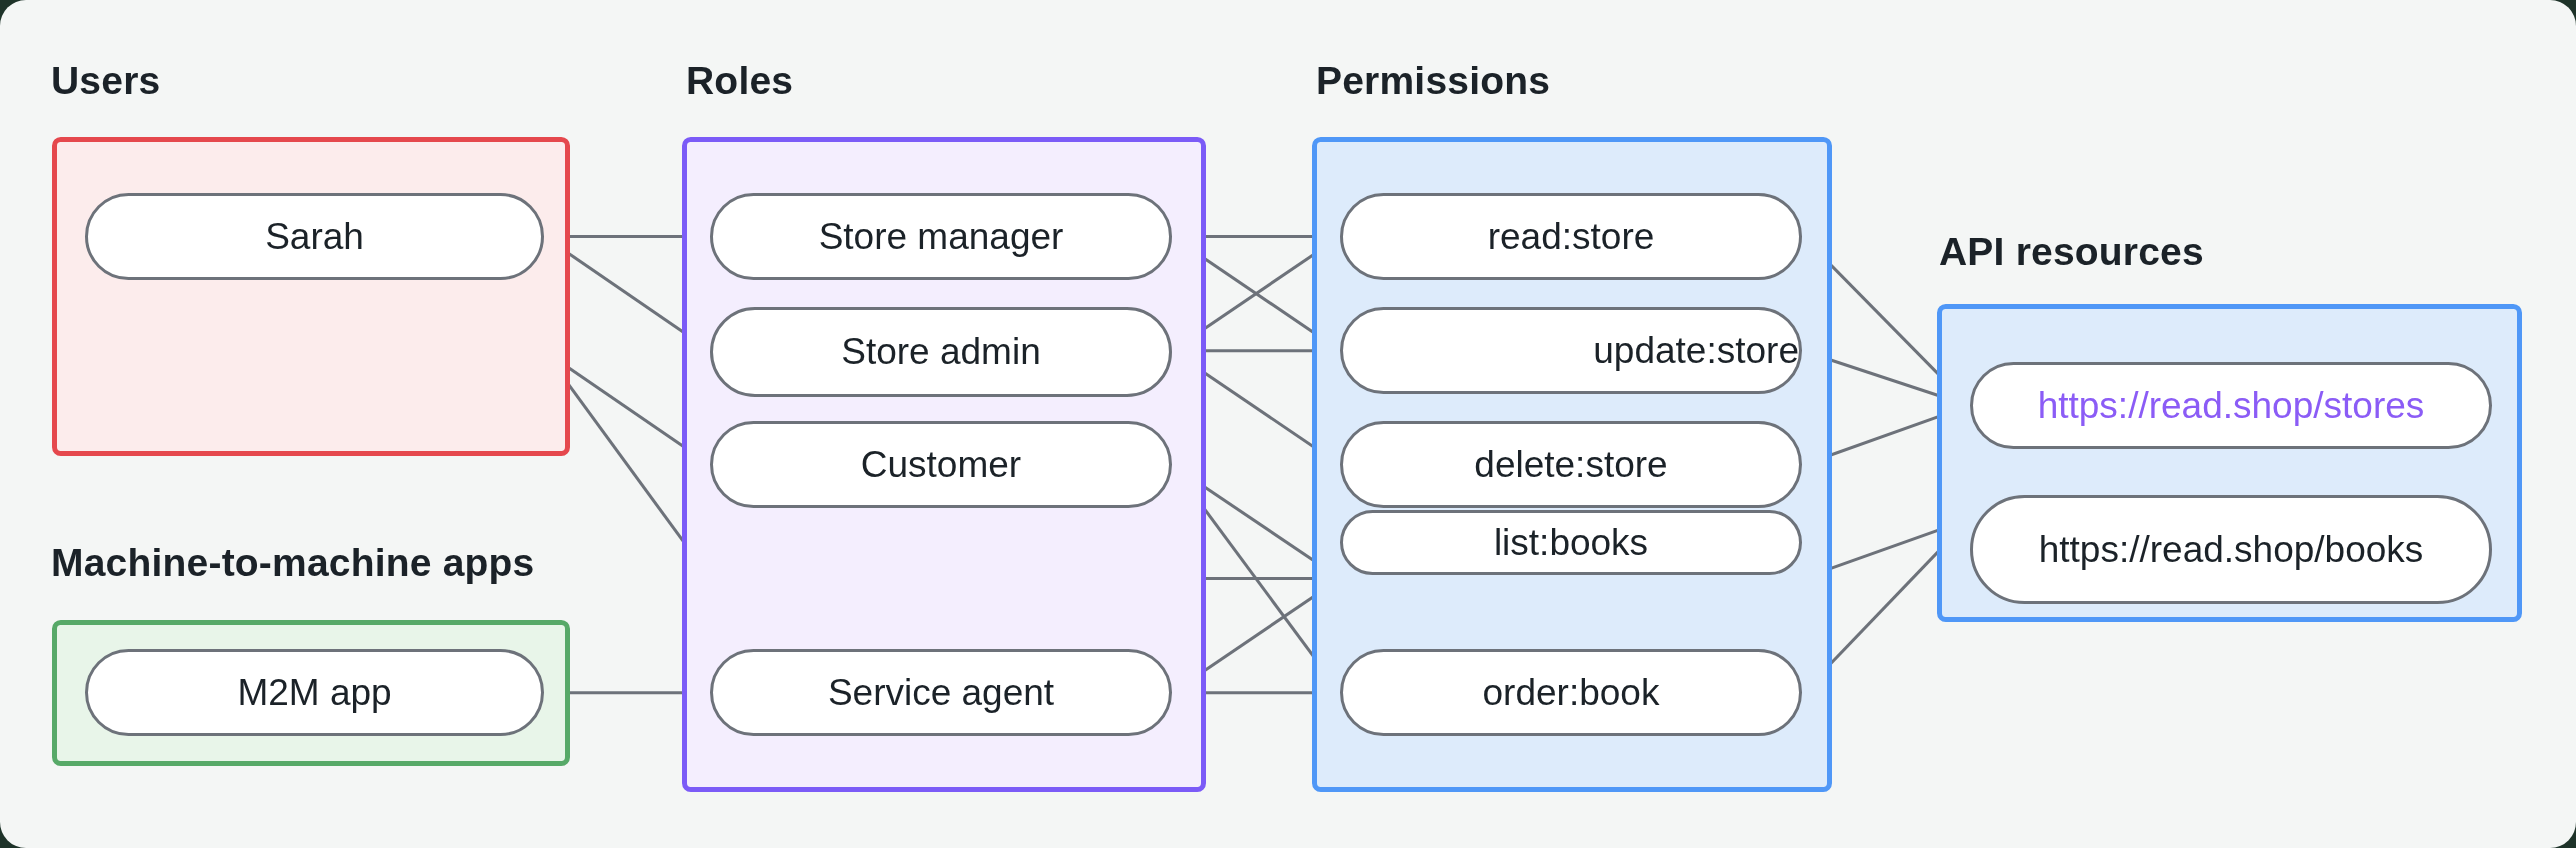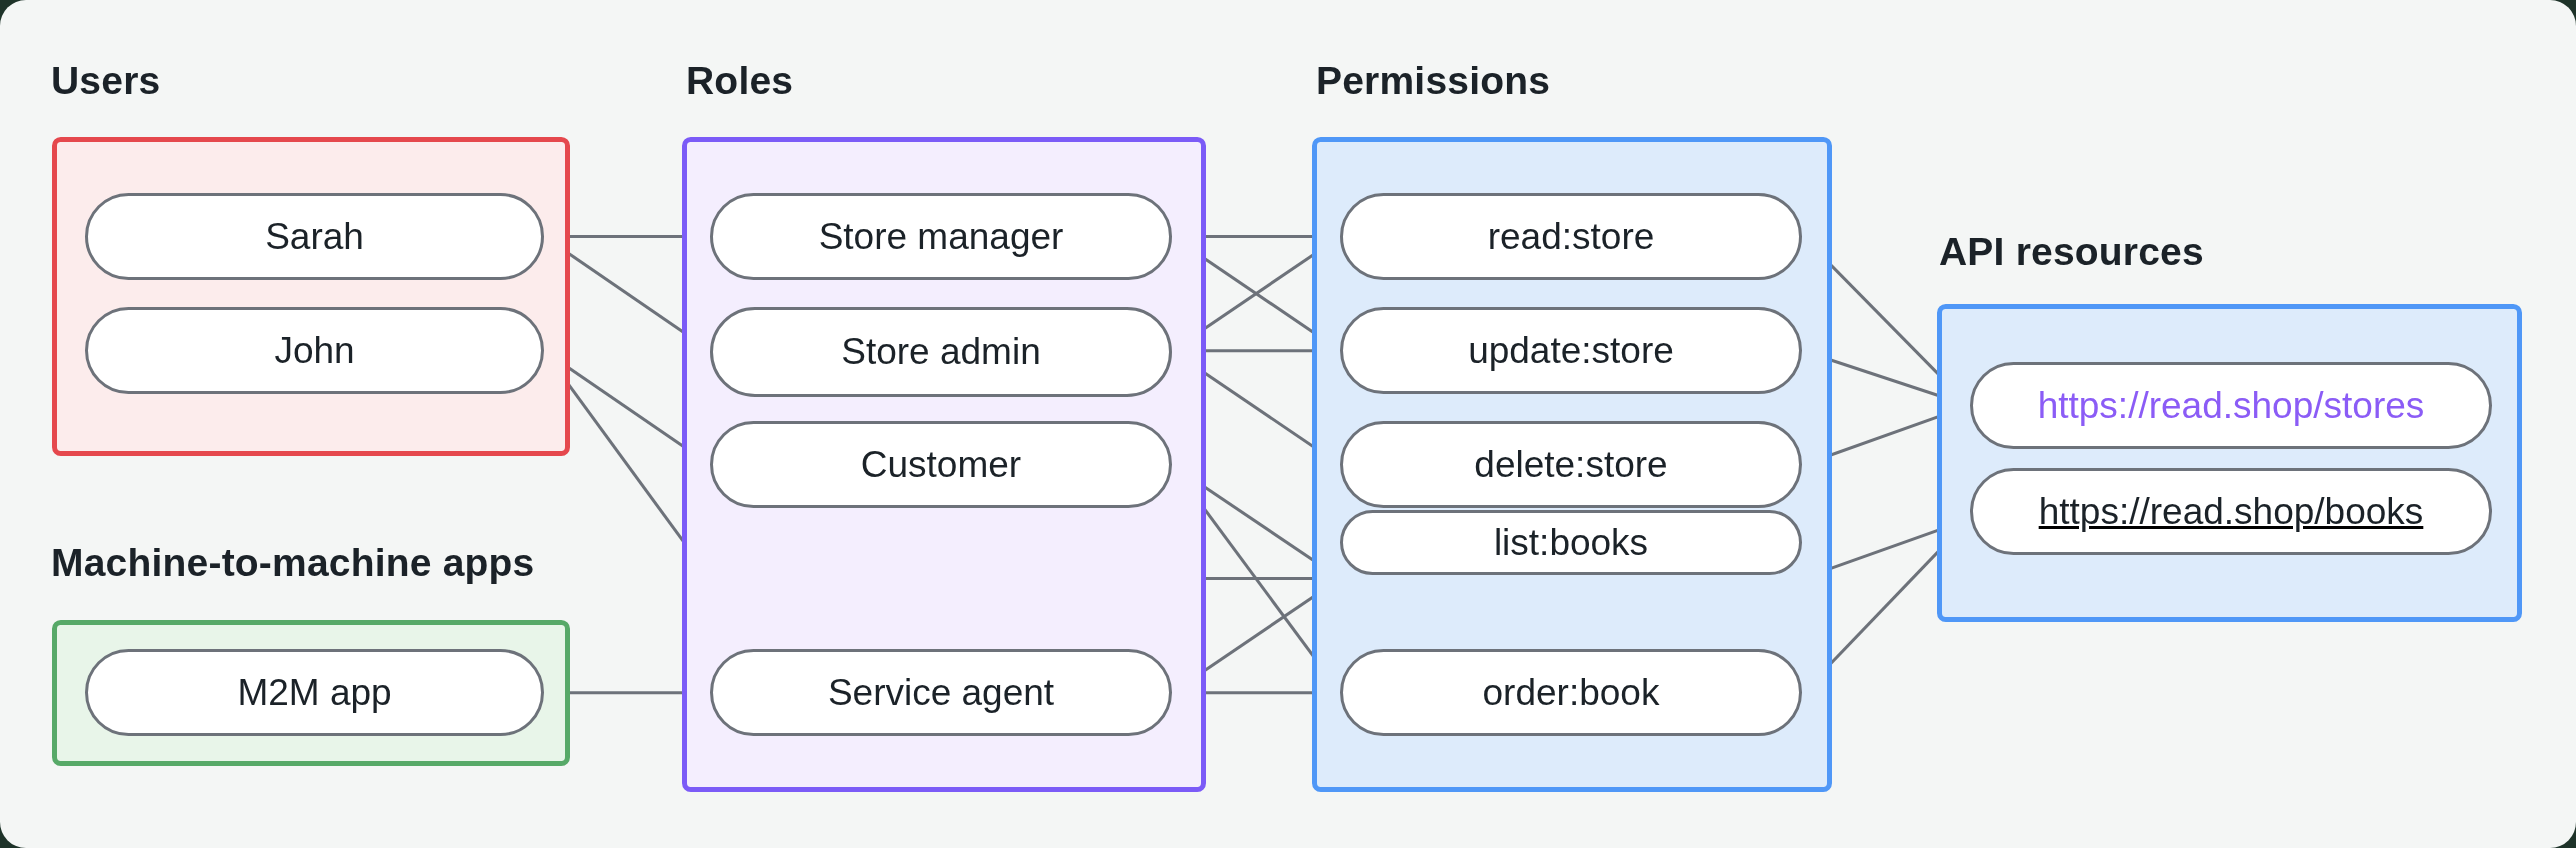--- a/index.html
+++ b/index.html
@@ -91,9 +91,6 @@
     <div class="pill" style="left: 85px; top: 193px; width: 459px; height: 87px; background: rgb(255, 255, 255); border-color: rgb(109, 114, 122);">
       <span style="color: rgb(27, 34, 40);">Sarah</span>
     </div>
-    <div class="pill" style="left: 85px; top: 307px; width: 459px; height: 87px; background: rgb(255, 255, 255); border-color: rgb(109, 114, 122);">
-      <span style="color: rgb(27, 34, 40);">John</span>
-    </div>
     <div class="group-box" style="left: 52px; top: 620px; width: 518px; height: 146px; border-color: rgb(87, 169, 104); background: rgb(232, 245, 233);"></div>
     <div class="section-label" style="left: 51px; top: 541px; color: rgb(27, 34, 40);">Machine-to-machine apps</div>
     <div class="pill" style="left: 85px; top: 649px; width: 459px; height: 87px; background: rgb(255, 255, 255); border-color: rgb(109, 114, 122);">

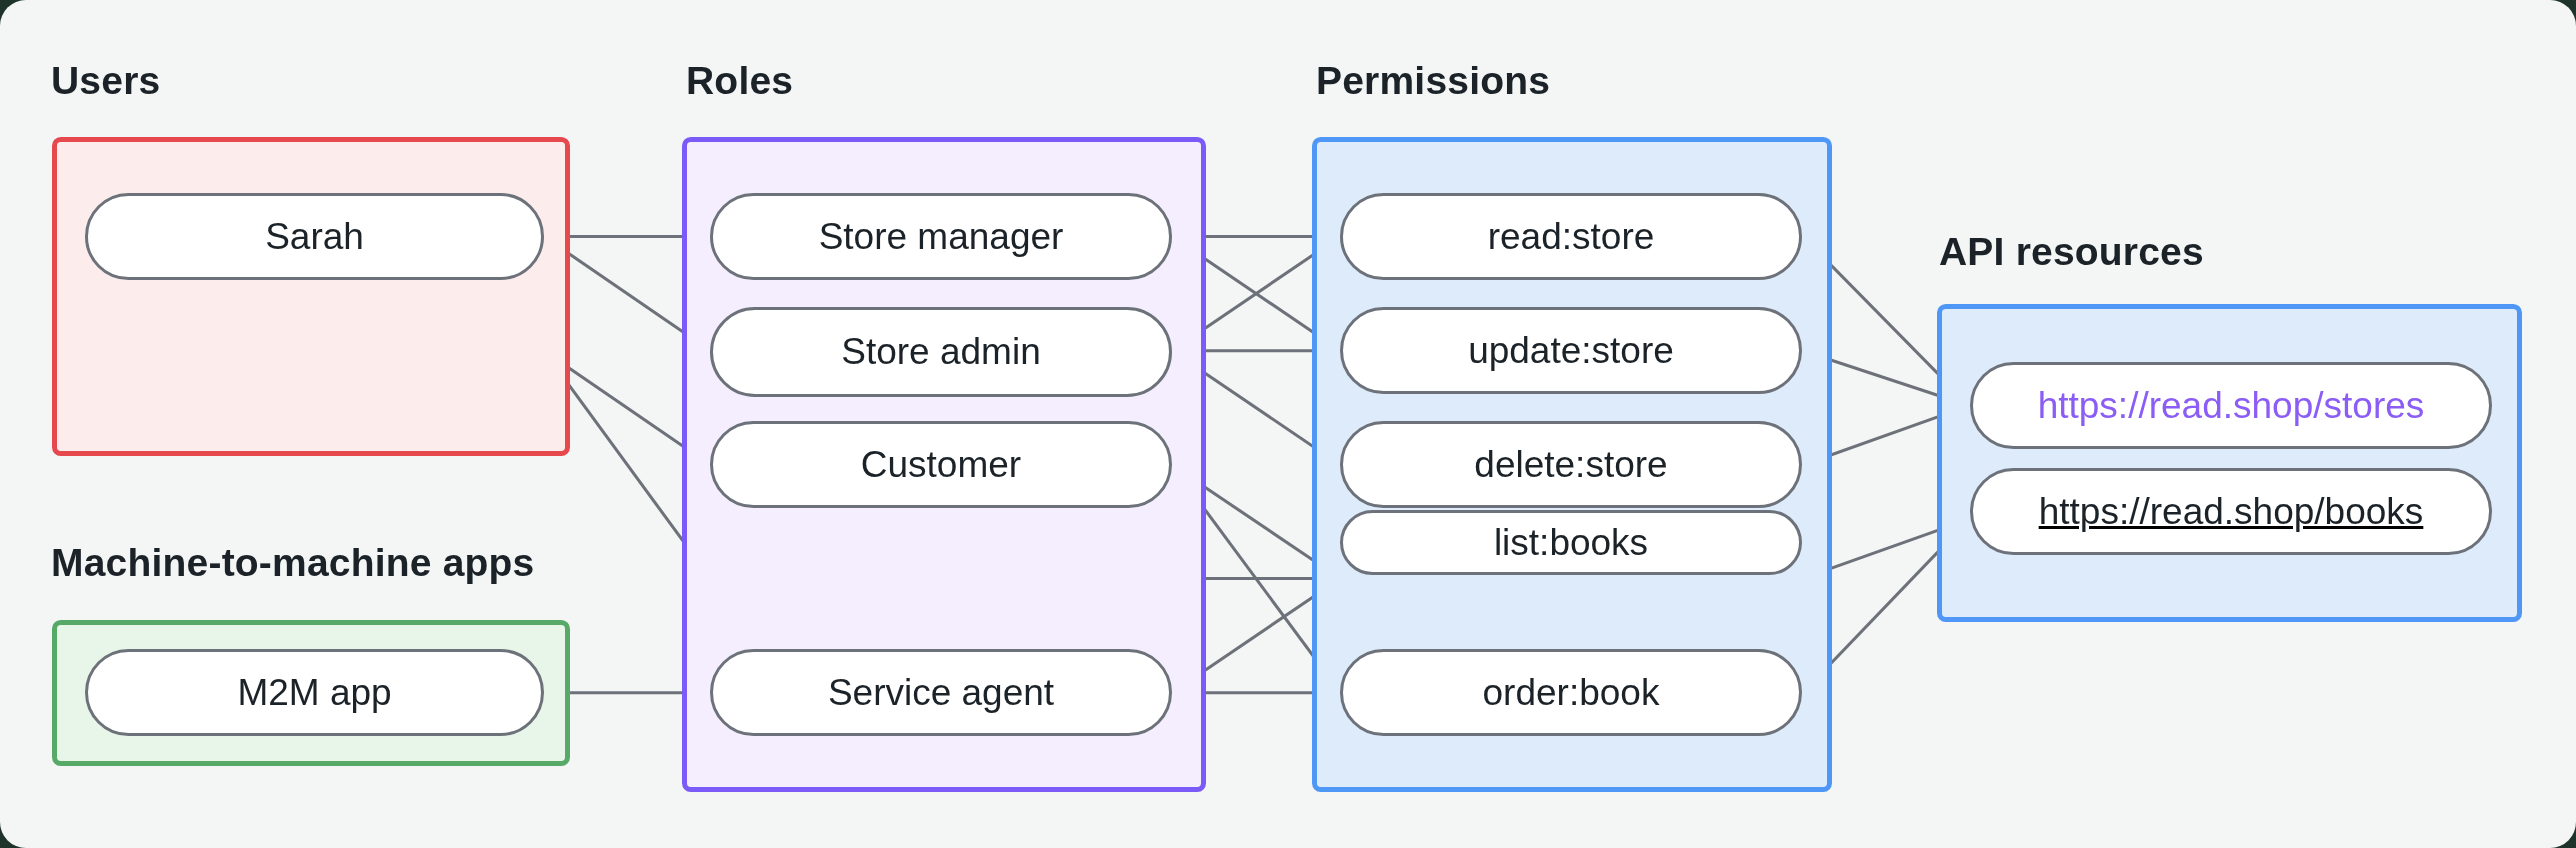--- a/index.html
+++ b/index.html
@@ -115,7 +115,7 @@
     <div class="pill" style="left: 1340px; top: 193px; width: 462px; height: 87px; background: rgb(255, 255, 255); border-color: rgb(109, 114, 122);">
       <span style="color: rgb(27, 34, 40);">read:store</span>
     </div>
-    <div class="pill" style="left: 1340px; top: 307px; width: 462px; height: 87px; background: rgb(255, 255, 255); border-color: rgb(109, 114, 122);">
+    <div class="pill" style="left: 1340px; top: 307px; width: 462px; height: 87px; background: rgb(255, 255, 255); border-color: rgb(109, 114, 122); justify-content: flex-end;">
       <span style="color: rgb(27, 34, 40);">update:store</span>
     </div>
     <div class="pill" style="left: 1340px; top: 421px; width: 462px; height: 87px; background: rgb(255, 255, 255); border-color: rgb(109, 114, 122);">

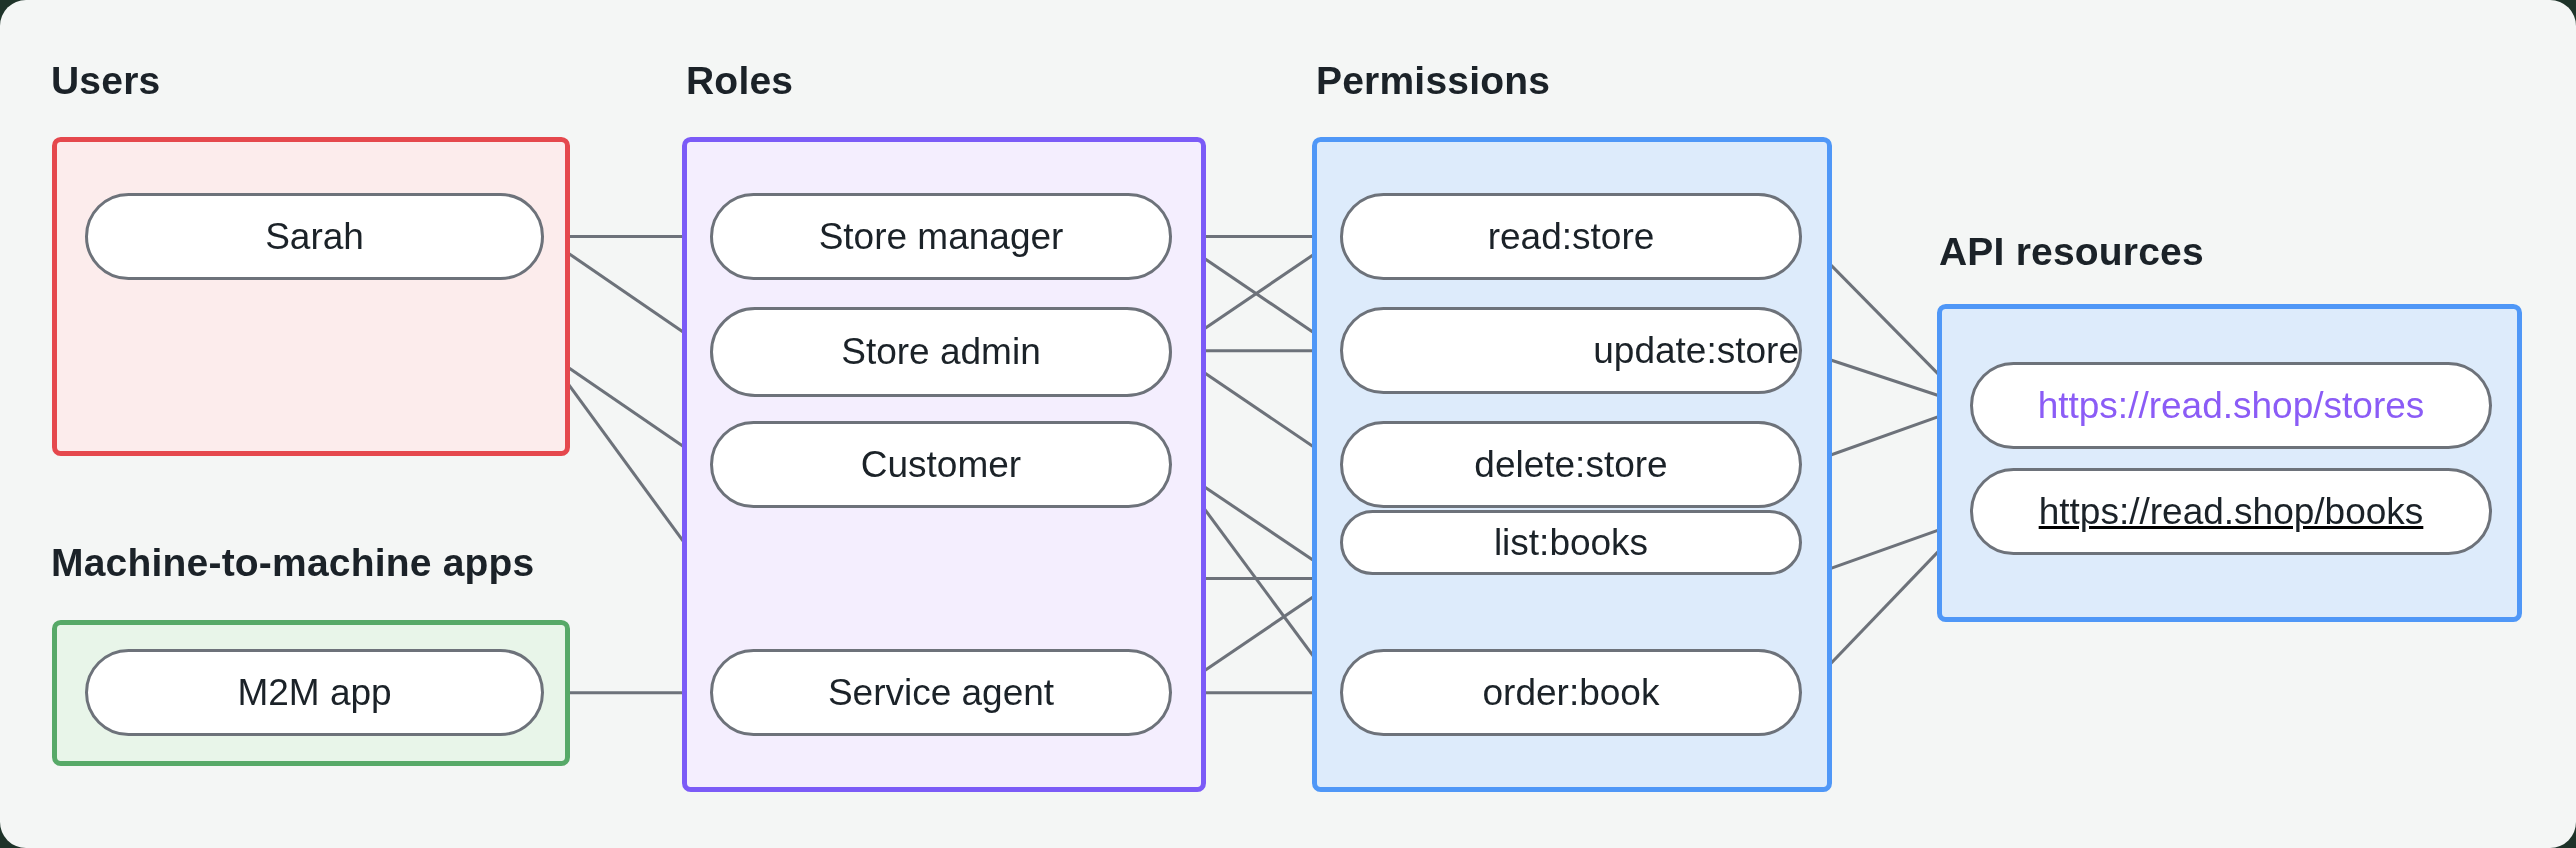--- a/index.html
+++ b/index.html
@@ -132,7 +132,7 @@
     <div class="pill" style="left: 1970px; top: 362px; width: 522px; height: 87px; background: rgb(255, 255, 255); border-color: rgb(109, 114, 122);">
       <span style="color: #8b5cf6;">https://read.shop/stores</span>
     </div>
-    <div class="pill" style="left: 1970px; top: 468px; width: 522px; height: 87px; background: rgb(255, 255, 255); border-color: rgb(109, 114, 122); text-decoration: underline;">
+    <div class="pill" style="left: 1970px; top: 495px; width: 522px; height: 109px; background: rgb(255, 255, 255); border-color: rgb(109, 114, 122);">
       <span style="color: rgb(27, 34, 40);">https://read.shop/books</span>
     </div>
   </div>

